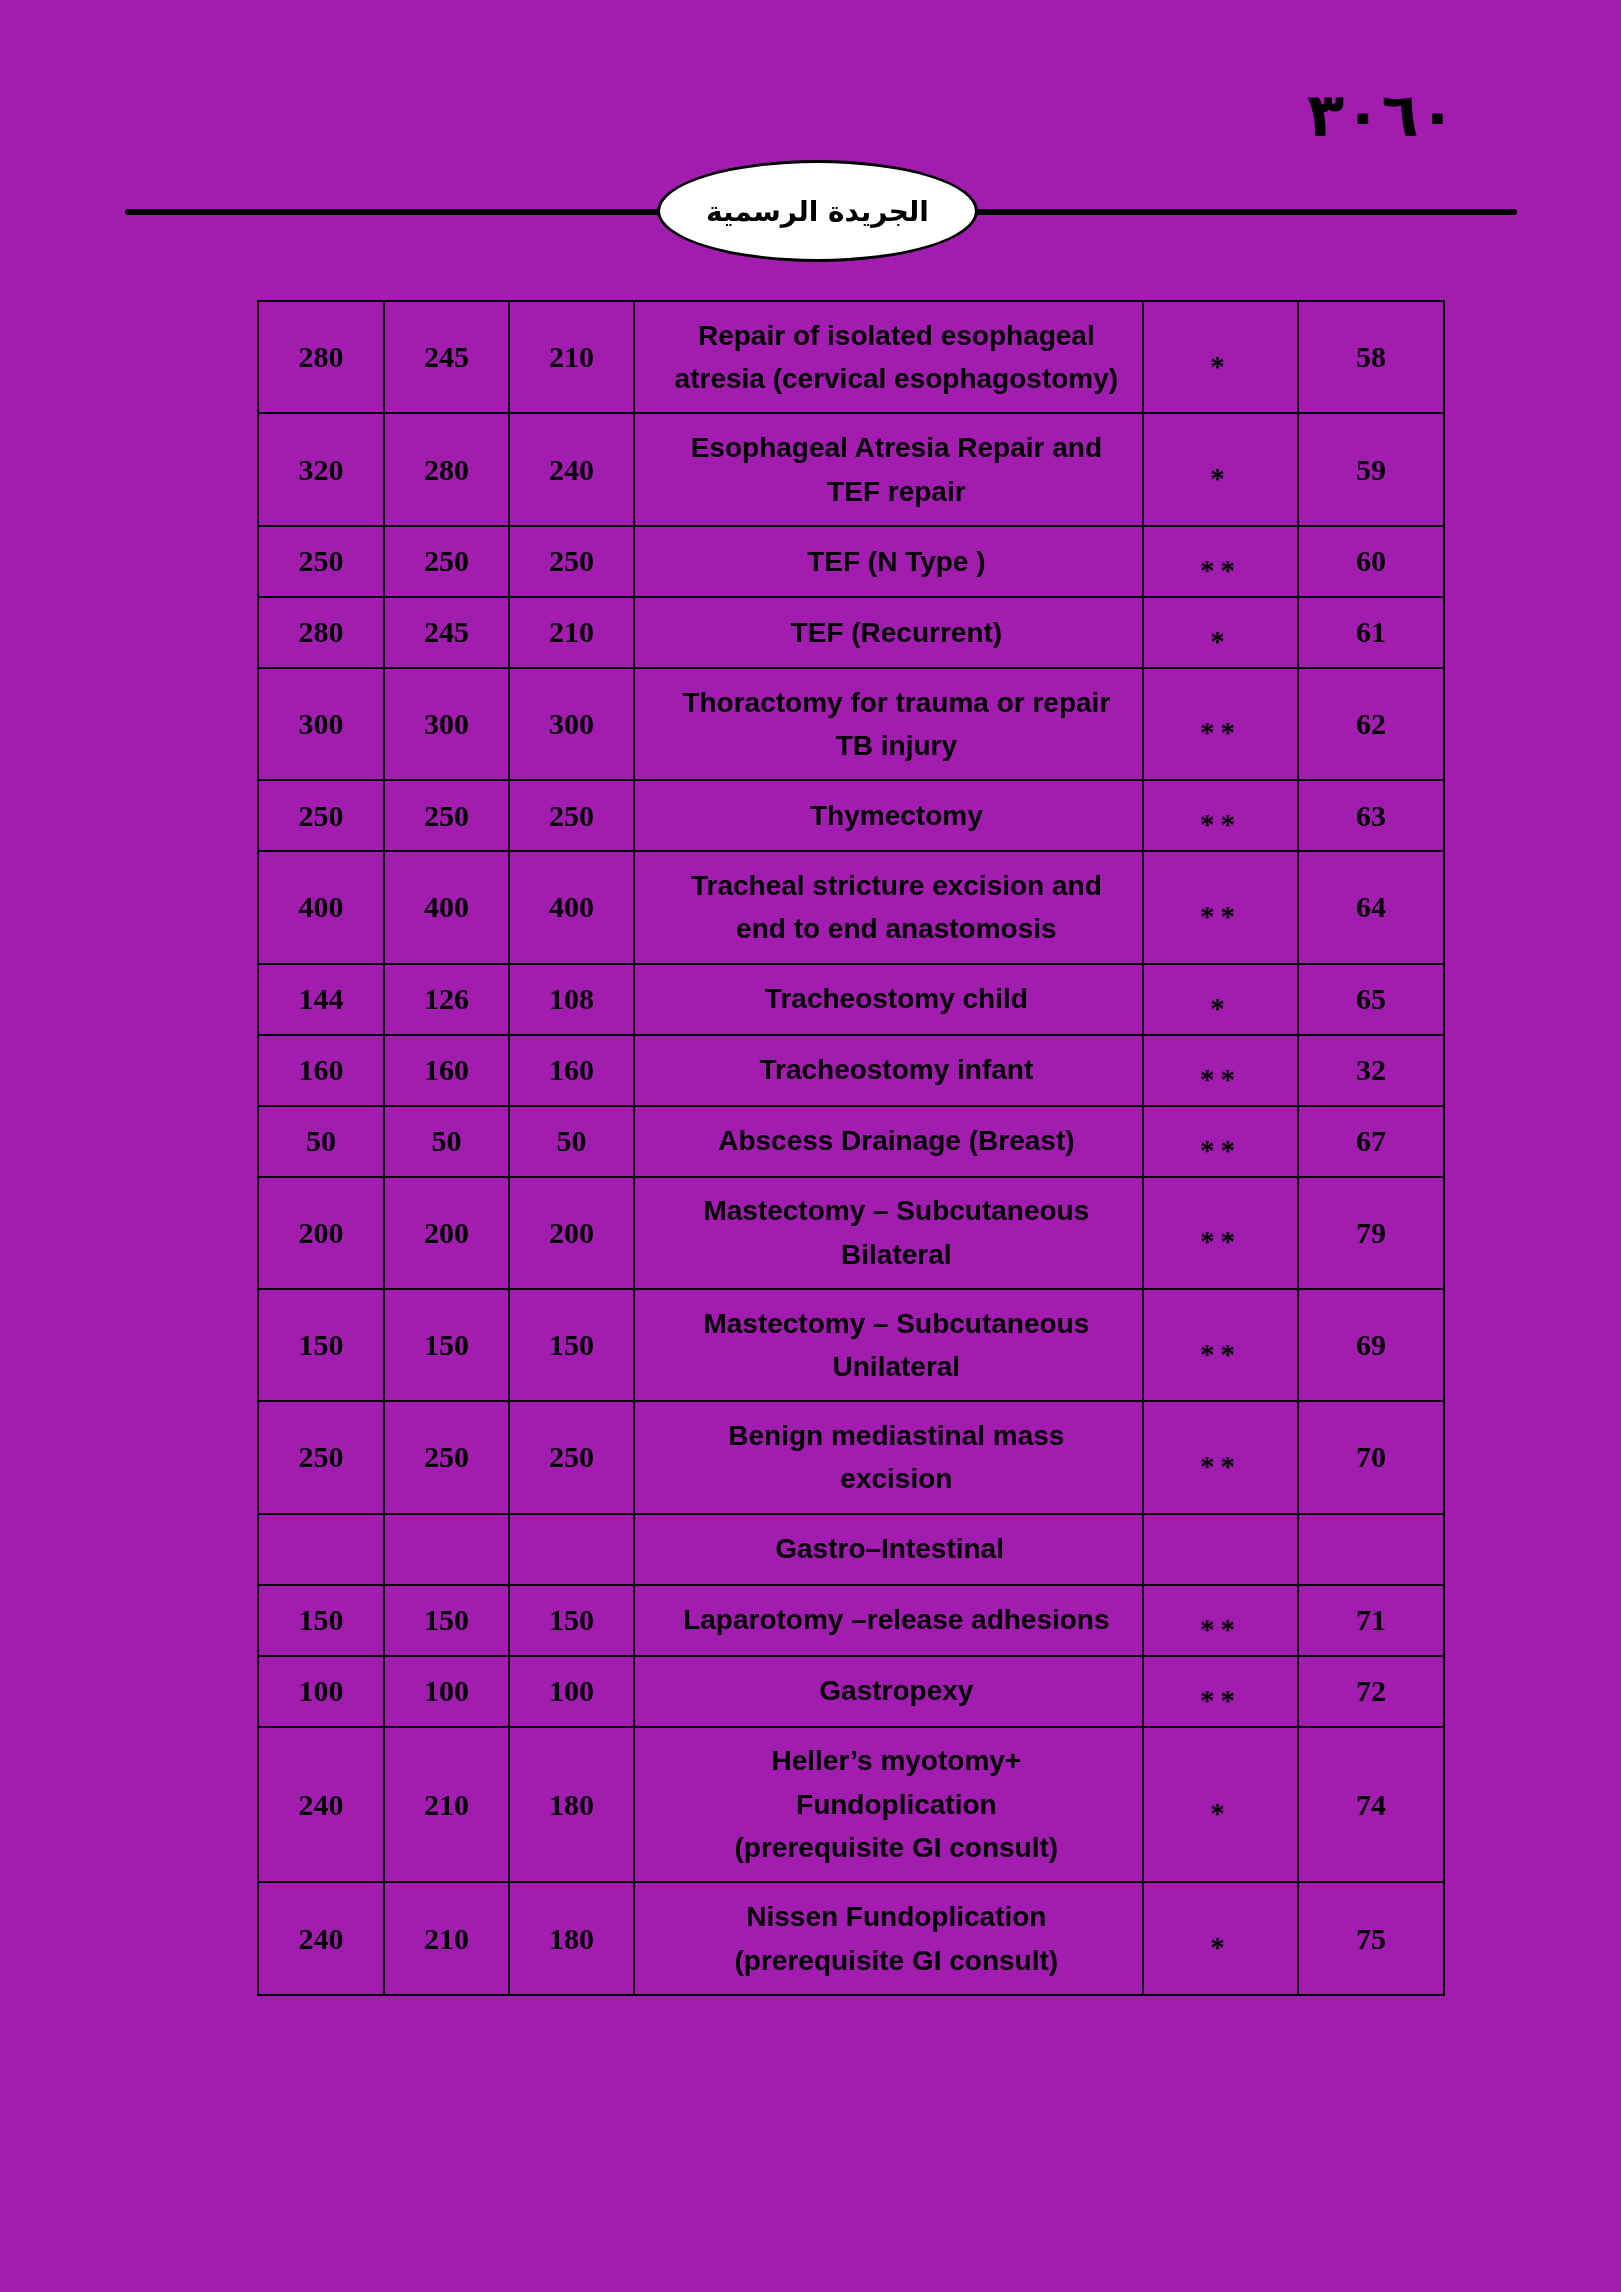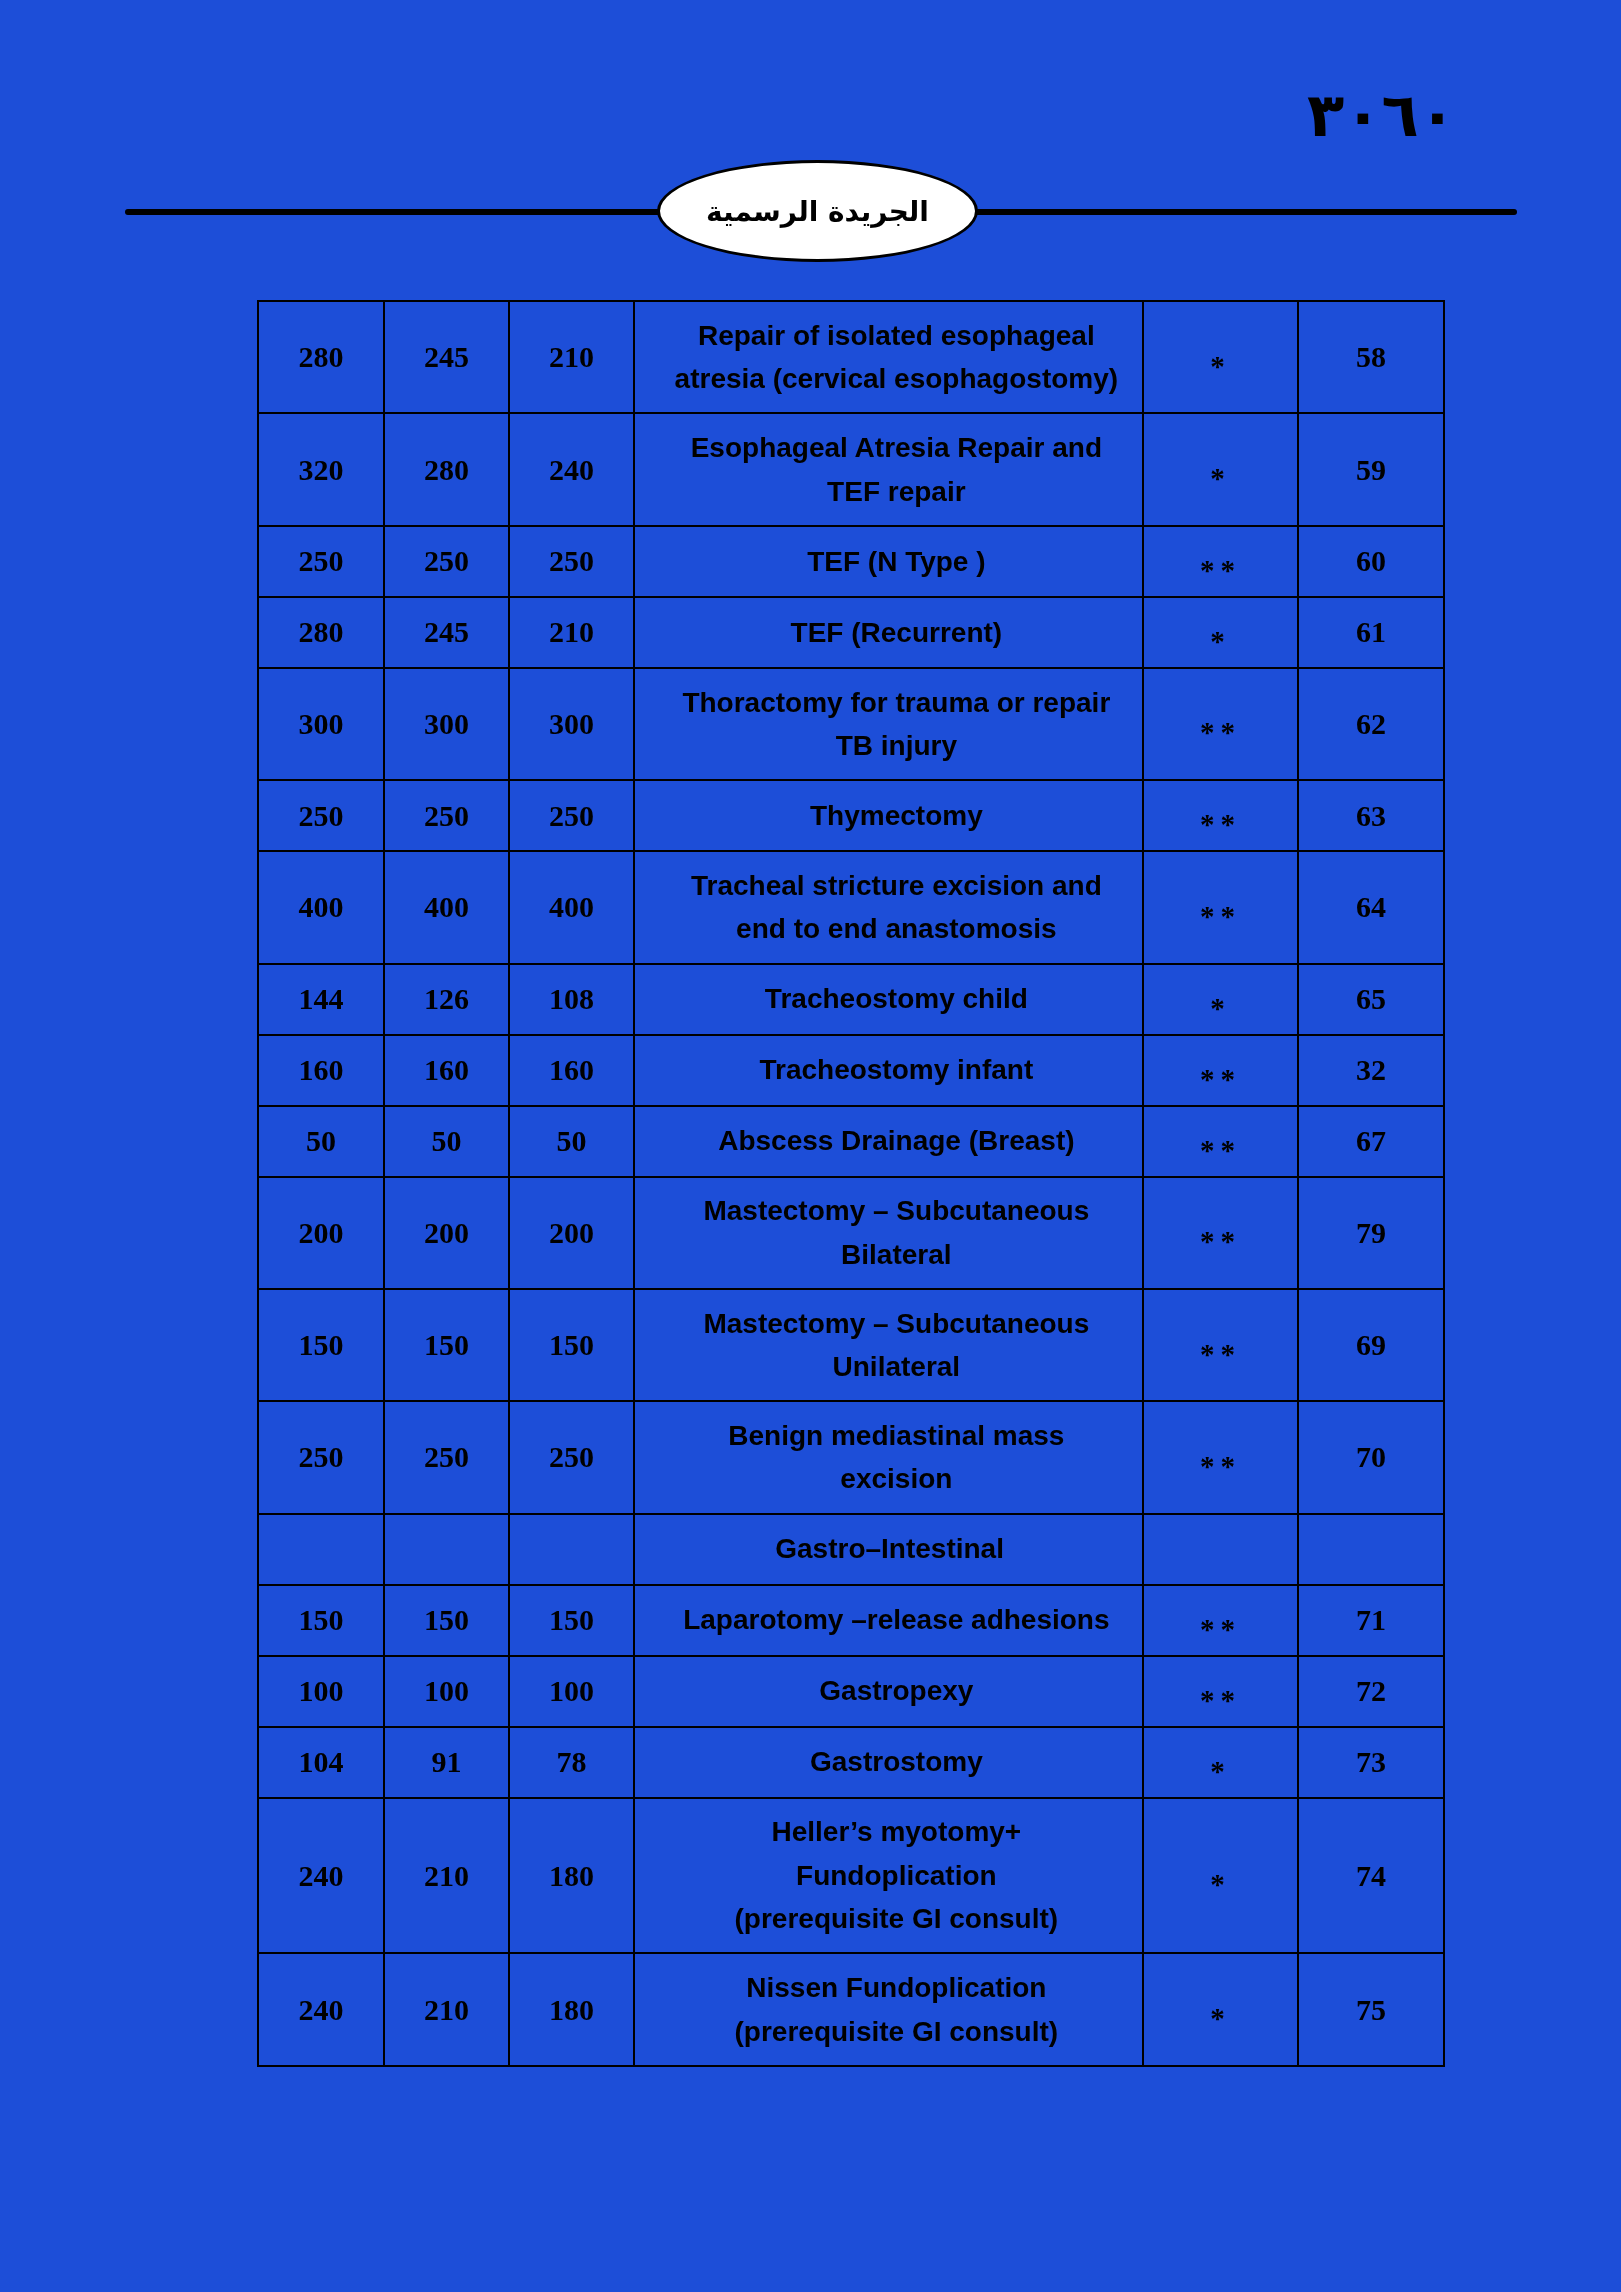--- a/index.html
+++ b/index.html
@@ -8,7 +8,7 @@
     position: relative;
     width: 1621px;
     height: 2293px;
-    background: #1d4ed8;
+    background: #a21caf;
     color: #000000;
     font-family: "Liberation Serif", serif;
     overflow: hidden;

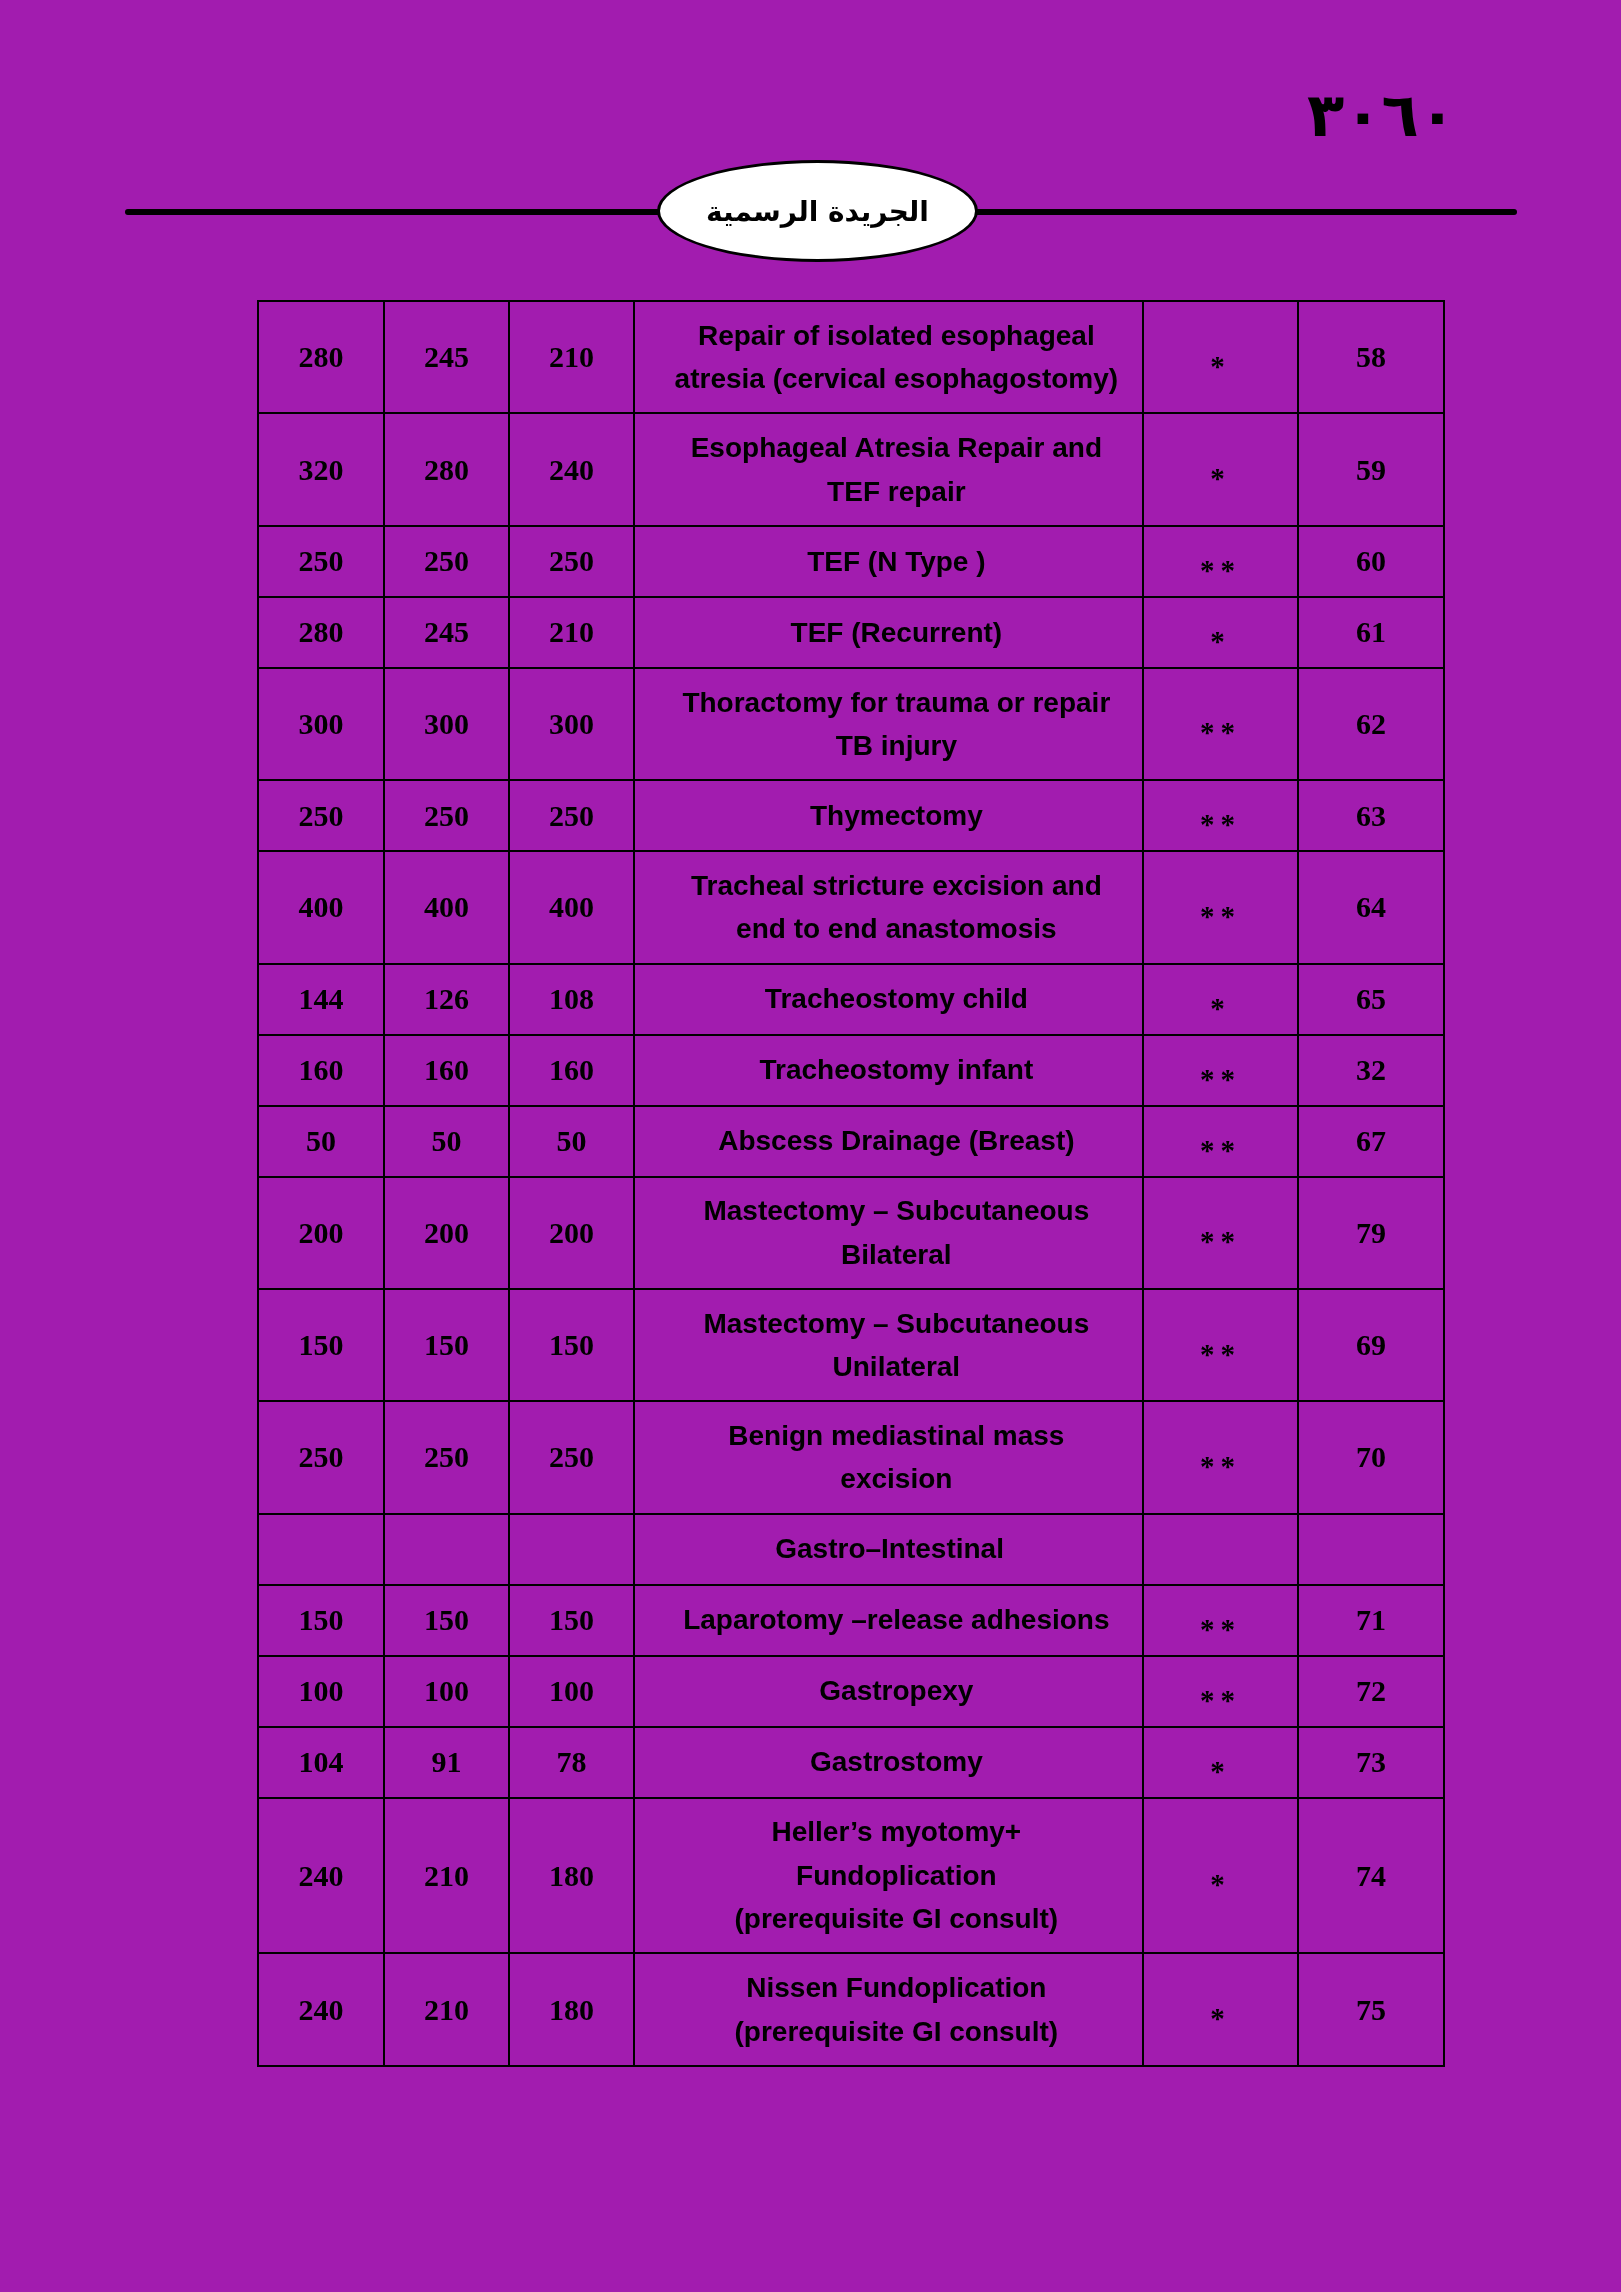--- a/index.html
+++ b/index.html
@@ -273,14 +273,6 @@
     <td class="num">72</td>
   </tr>
 
-  <tr>
-    <td class="num">104</td>
-    <td class="num">91</td>
-    <td class="num">78</td>
-    <td class="desc">Gastrostomy</td>
-    <td class="stars"><span class="star-glyph">*</span></td>
-    <td class="num">73</td>
-  </tr>
 
   <tr>
     <td class="num">240</td>

